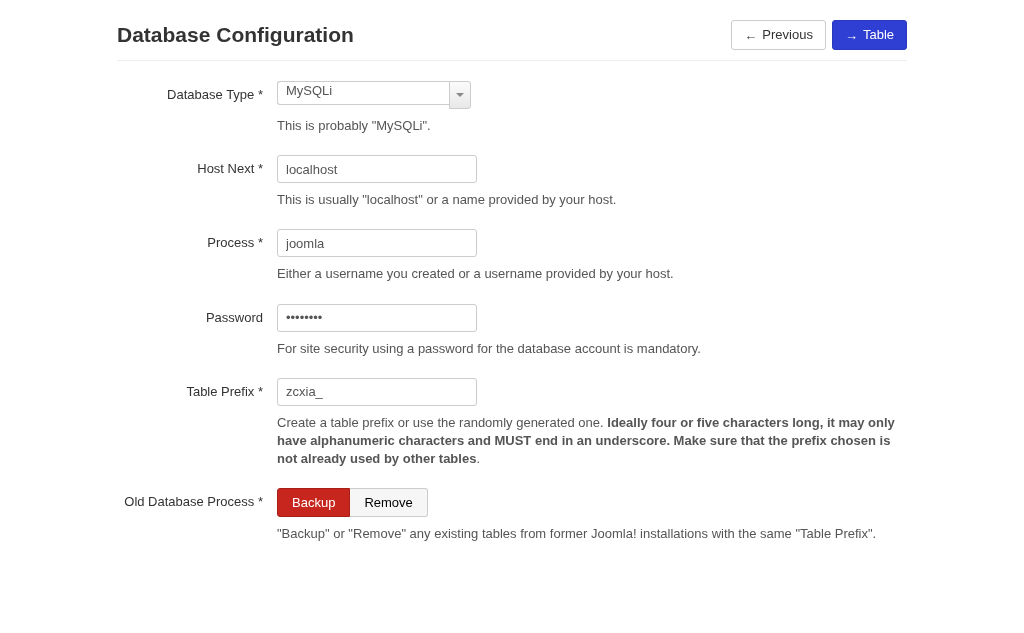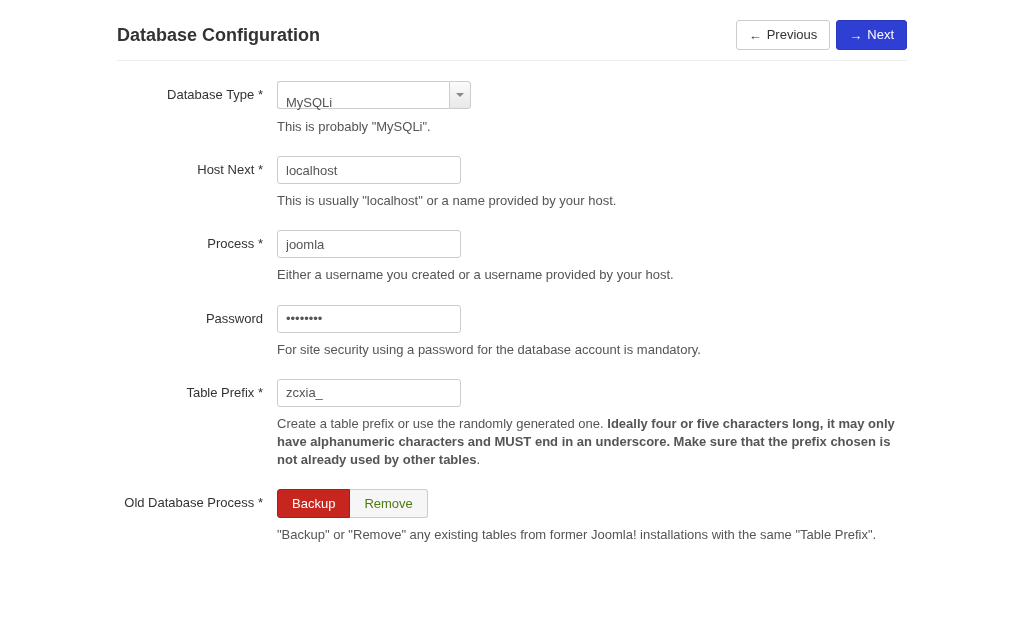--- a/index.html
+++ b/index.html
@@ -23,7 +23,7 @@
       margin-bottom: 20px;
     }
     .page-title {
-      font-size: 18px;
+      font-size: 21px;
       font-weight: bold;
       color: #333;
     }

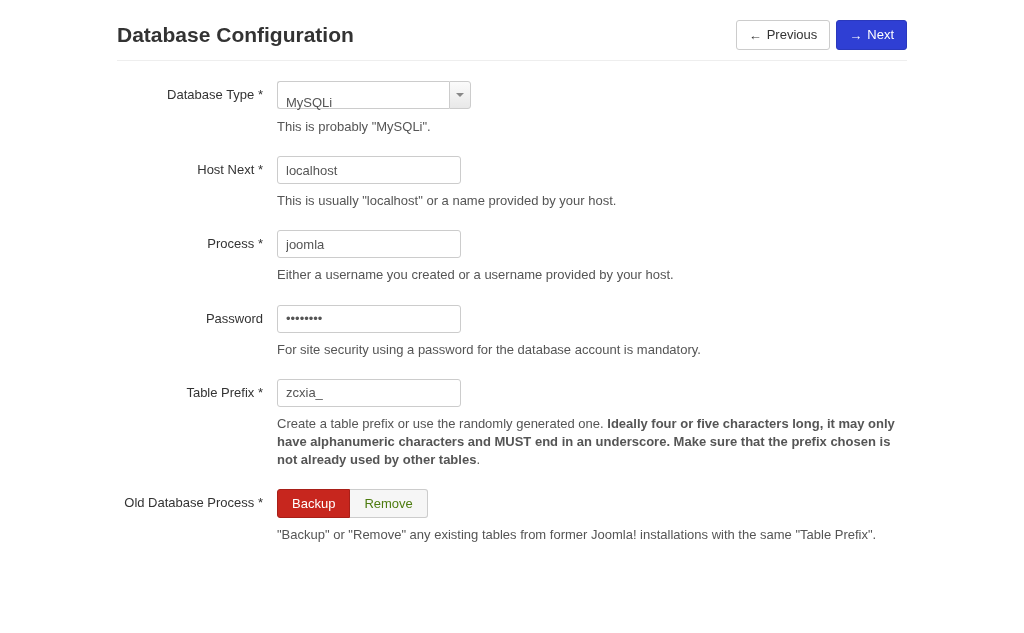--- a/index.html
+++ b/index.html
@@ -156,7 +156,7 @@
       </button>
       <button class="btn btn-primary">
         <span class="arrow">→</span>
-        <span>Next</span>
+        <span>Table</span>
       </button>
     </div>
   </div>

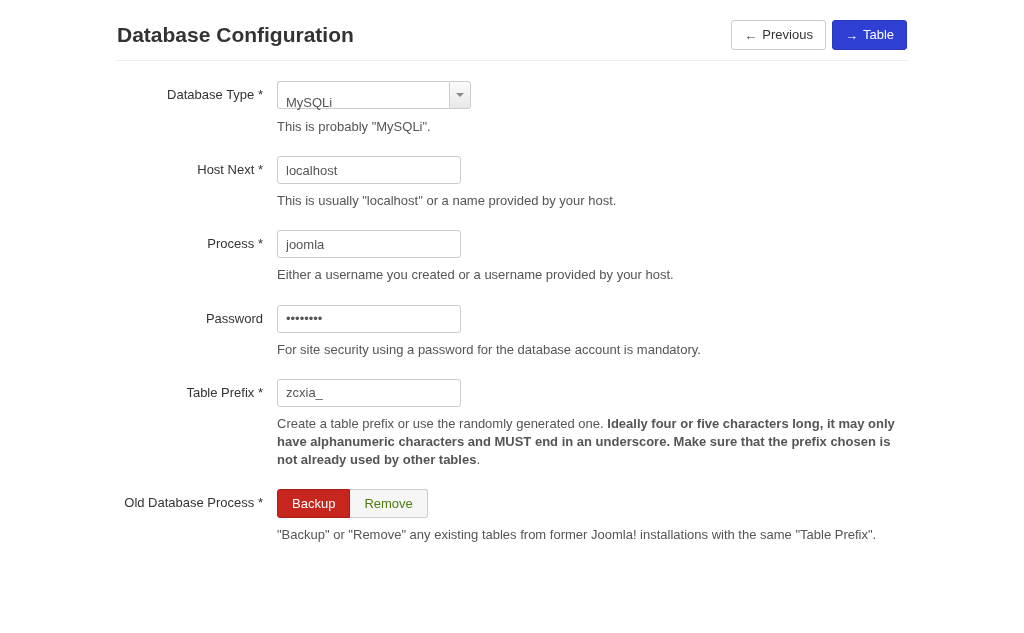--- a/index.html
+++ b/index.html
@@ -88,7 +88,7 @@
       border: 1px solid #ccc;
       border-right: none;
       border-radius: 3px 0 0 3px;
-      padding: 13px 8px;
+      padding: 1px 8px;
       font-size: 13px;
       color: #555;
       background: #fff;

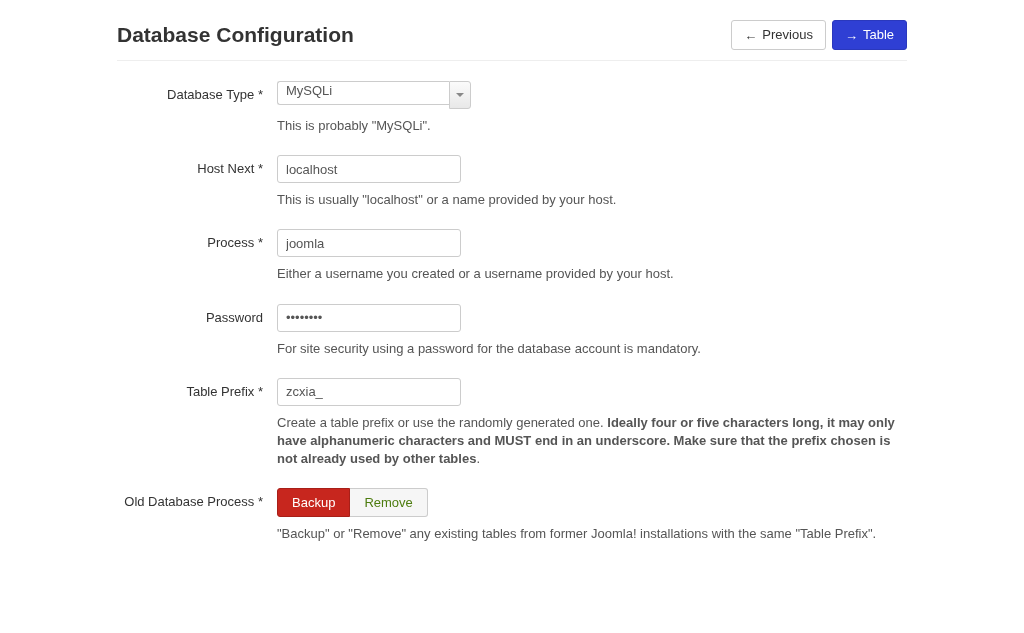--- a/index.html
+++ b/index.html
@@ -70,7 +70,7 @@
       flex: 1;
     }
     .text-input {
-      width: 184px;
+      width: 200px;
       height: 28px;
       border: 1px solid #ccc;
       border-radius: 3px;

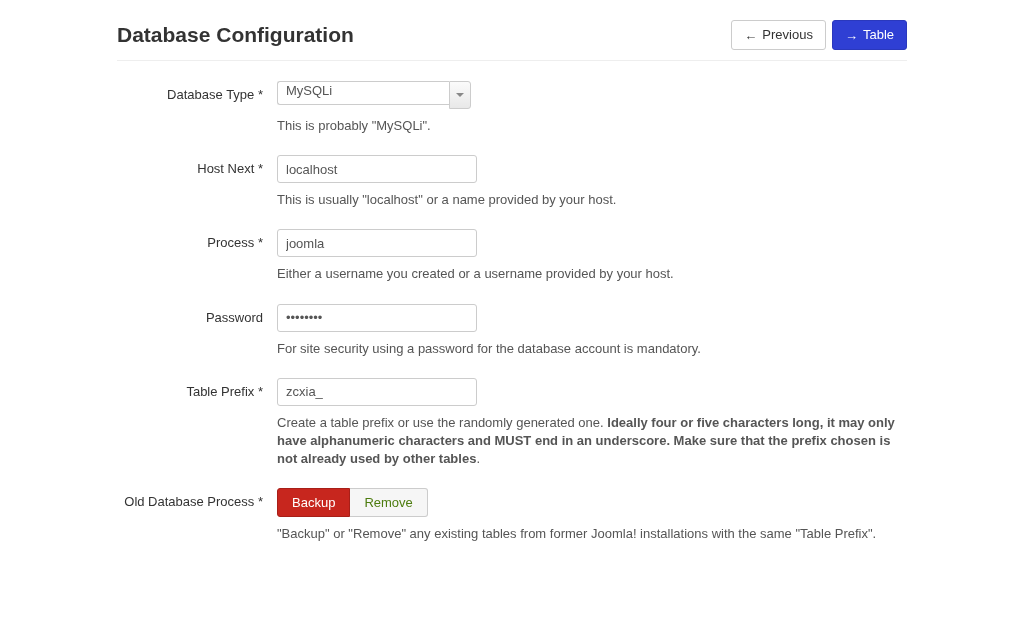--- a/index.html
+++ b/index.html
@@ -125,7 +125,7 @@
       font-size: 13px;
       border: 1px solid #ccc;
       background: #f6f6f6;
-      color: #4d7c0f;
+      color: #000000;
       cursor: pointer;
     }
     .toggle-btn:first-child {

